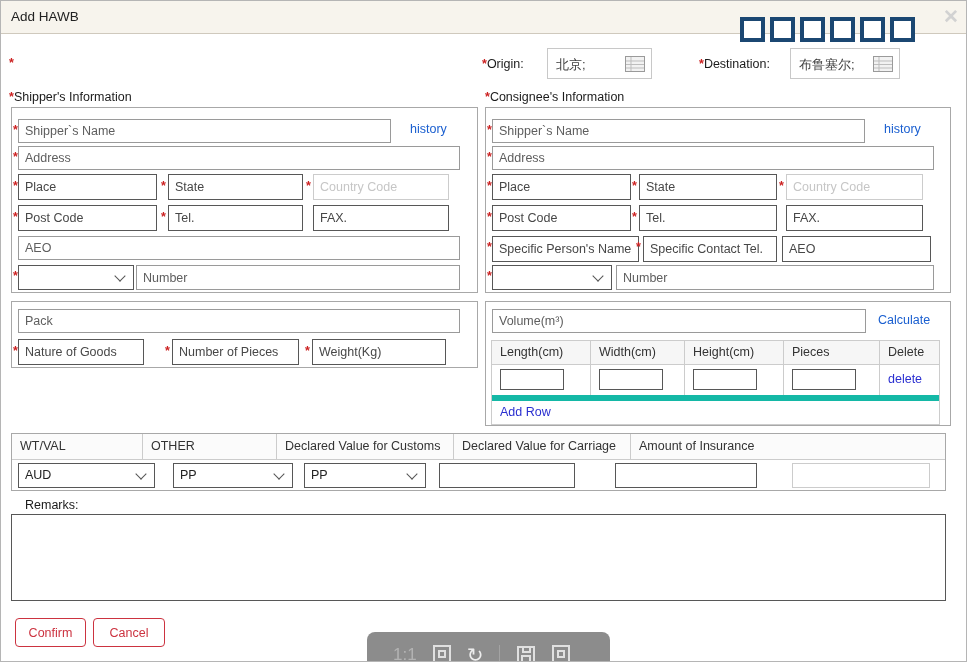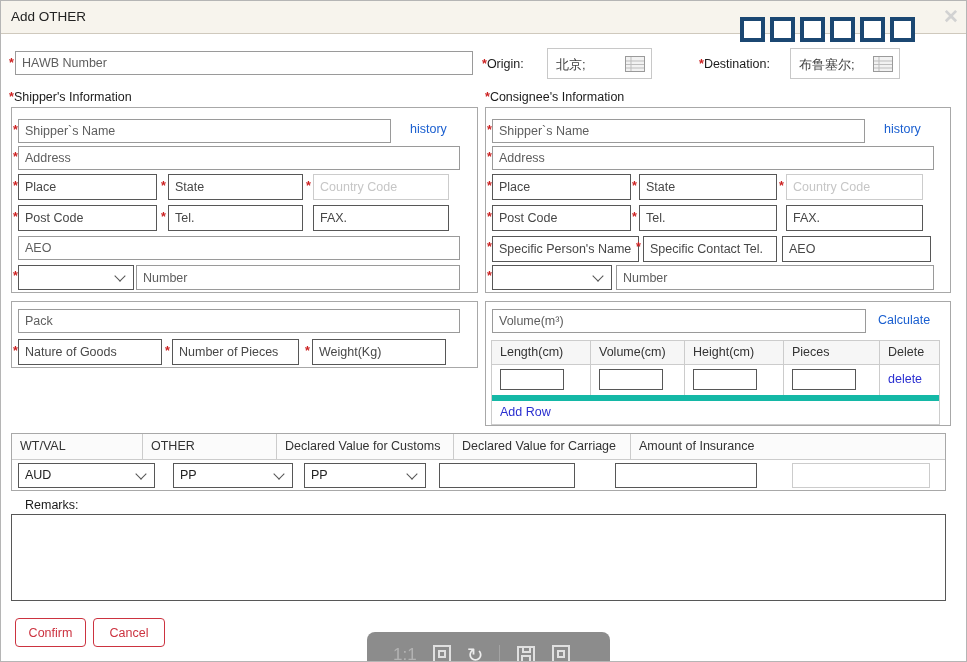--- a/index.html
+++ b/index.html
@@ -80,7 +80,7 @@
 <div class="page">
 
   <div class="hdr">
-    <span class="hdr-title">Add OTHER</span>
+    <span class="hdr-title">Add HAWB</span>
   </div>
   <div class="boxrow">
       <span class="tofu"></span>

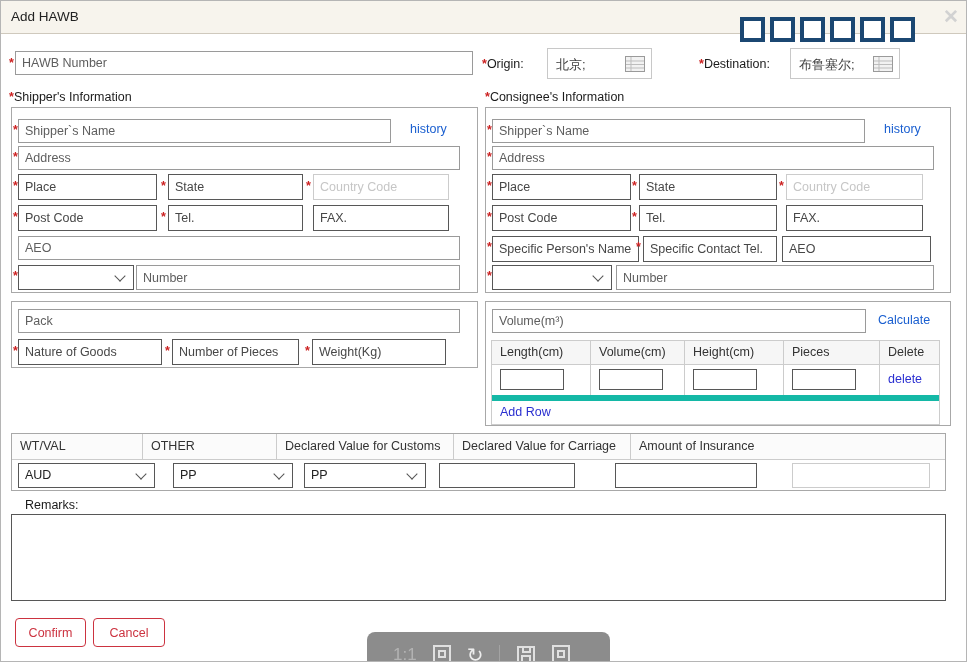--- a/index.html
+++ b/index.html
@@ -93,7 +93,6 @@
   <span class="close-x">✕</span>
 
   <span class="req" style="left:8px;top:55px;">*</span>
-  <input class="field b-light" style="left: 14px; top: 50px; width: 458px; height: 24px;" placeholder="HAWB Number">
 
   <span class="lbl" style="left:481px;top:56px;"><span class="reqin">*</span><span>Origin:</span></span>
   <div class="picker" style="left:546px;top:47px;width:105px;height:31px;">

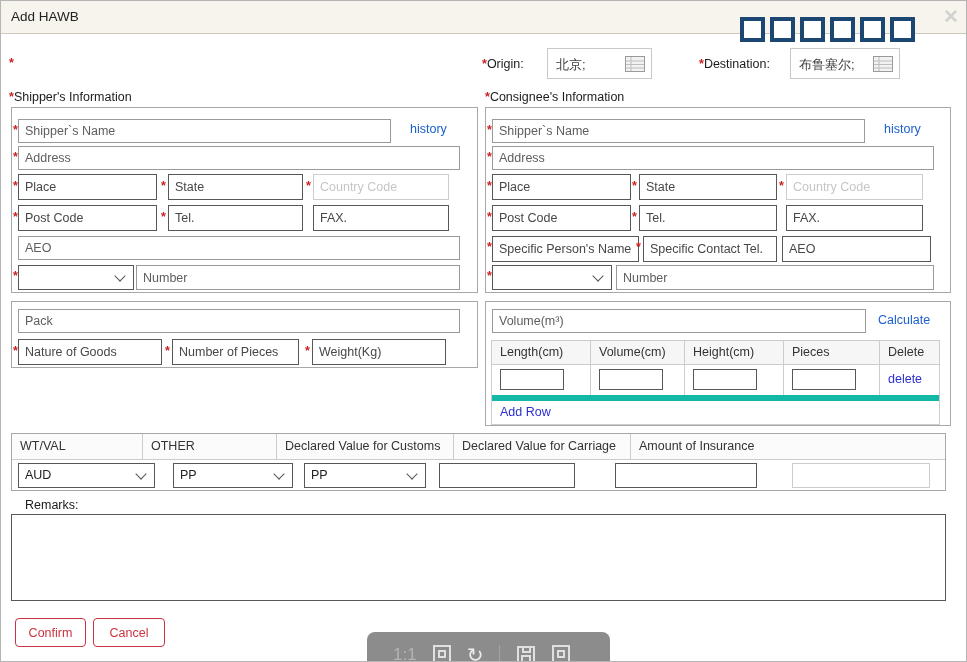--- a/index.html
+++ b/index.html
@@ -190,7 +190,7 @@
   <div class="panel" style="left:10px;top:300px;width:467px;height:67px;">
     <input class="field b-light" style="left: 6px; top: 7px; width: 442px; height: 24px;" placeholder="Pack">
     <span class="req" style="left:1px;top:42px;">*</span>
-    <input class="field b-dark" style="left: 6px; top: 37px; width: 144px; height: 26px;" placeholder="Nature of Goods">
+    <input class="field b-dark" style="left: 6px; top: 37px; width: 126px; height: 26px;" placeholder="Nature of Goods">
     <span class="req" style="left:153px;top:42px;">*</span>
     <input class="field b-dark" style="left: 160px; top: 37px; width: 127px; height: 26px;" placeholder="Number of Pieces">
     <span class="req" style="left:293px;top:42px;">*</span>

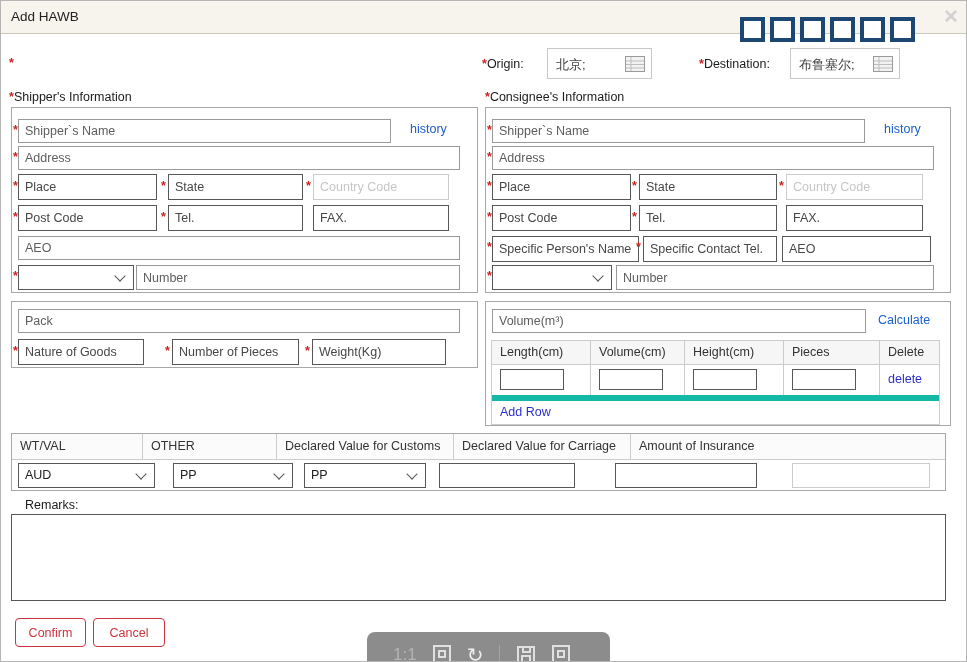--- a/index.html
+++ b/index.html
@@ -204,7 +204,7 @@
     <div class="vtable">
       <div class="vhead">
         <div class="vc w1">Length(cm)</div>
-        <div class="vc w2">Volume(cm)</div>
+        <div class="vc w2">Width(cm)</div>
         <div class="vc w3">Height(cm)</div>
         <div class="vc w4">Pieces</div>
         <div class="vc w5">Delete</div>

